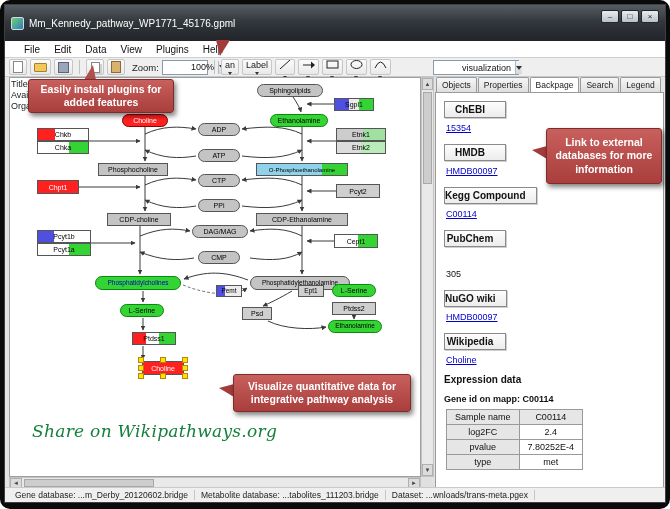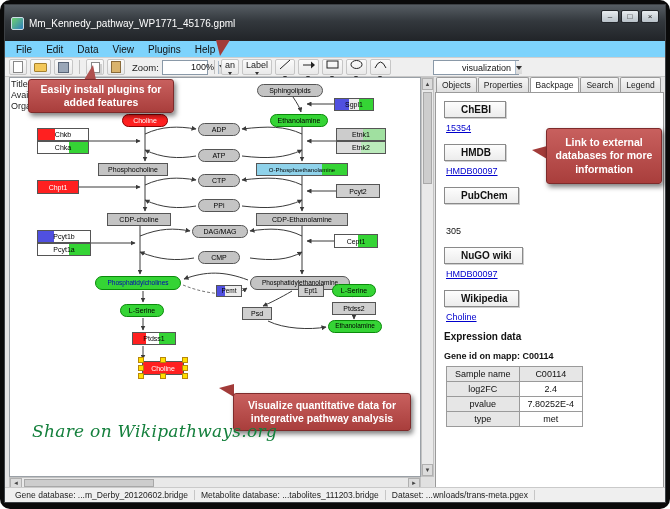--- a/index.html
+++ b/index.html
@@ -20,8 +20,8 @@
     background: linear-gradient(#e8ecef, #b9c2c9); border: 1px solid #23262a; border-radius: 2px; }
 
   
-  .menubar { position: absolute; left: 0; top: 36px; width: 100%; height: 17px; background: #7dd3fc;
-    border-bottom: 1px solid #cfcfcf; display: flex; align-items: center; padding-left: 4px; }
+  .menubar { position: absolute; left: 0; top: 36px; width: 100%; height: 17px; background: #ffffff;
+    border-bottom: 1px solid #cfcfcf; display: flex; align-items: center; padding-left: 12px; }
   .menu-item { font-size: 10px; padding: 1px 7px; color: #111; }
 
   

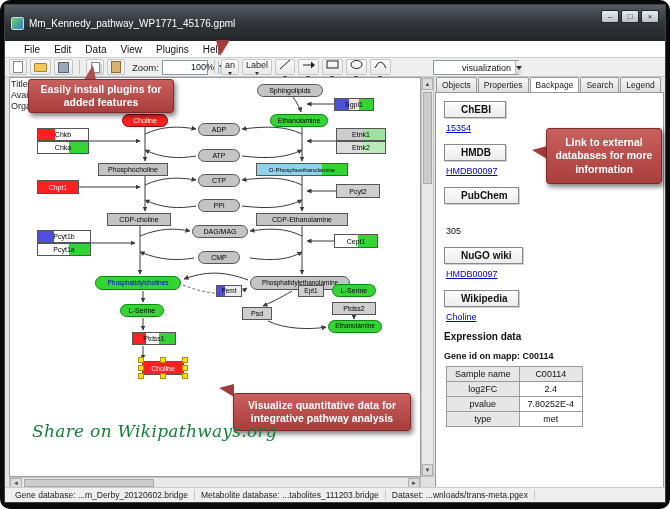--- a/index.html
+++ b/index.html
@@ -82,7 +82,7 @@
   .panel-body { position: absolute; left: 0; top: 15px; right: 0; bottom: 0; background: #fff; border: 1px solid #9a9a9a;
     padding: 6px 8px; overflow: hidden; }
   .bp-header { display: inline-block; border: 1px solid #8a8a8a; background: linear-gradient(#fdfdfd, #ececec);
-    padding: 2px 10px 2px 16px; font-size: 10px; font-weight: bold; min-width: 62px; box-shadow: 1px 1px 0 #cfcfcf; color: #111; }
+    padding: 2px 10px 2px 0; font-size: 10px; font-weight: bold; min-width: 62px; box-shadow: 1px 1px 0 #cfcfcf; color: #111; text-align: center; }
   .bp-link { display: block; margin: 5px 0 9px 2px; font-size: 9px; color: #0000cc; text-decoration: underline; cursor: pointer; }
   .bp-plain { display: block; margin: 22px 0 9px 2px; font-size: 9px; color: #111; }
   .bp-expr { font-weight: bold; font-size: 10px; margin: 3px 0 9px; color: #111; }

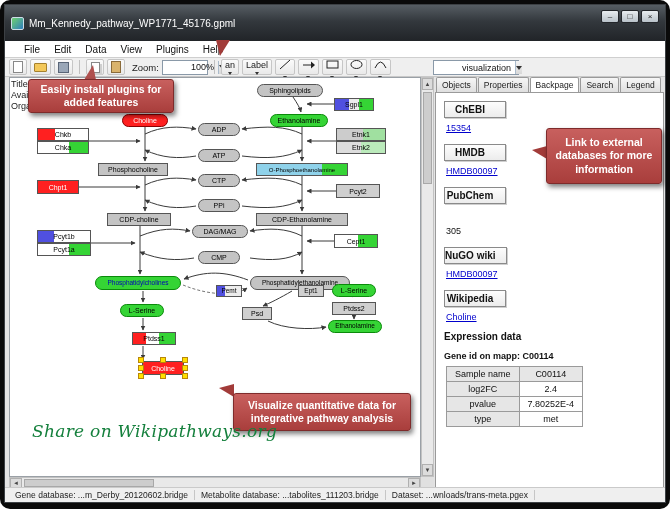--- a/index.html
+++ b/index.html
@@ -333,6 +333,10 @@
           <a class="bp-link">HMDB00097</a>
         </div>
         <div class="bp-section">
+          <div class="bp-header">Kegg Compound</div>
+          <a class="bp-link">C00114</a>
+        </div>
+        <div class="bp-section">
           <div class="bp-header">PubChem</div>
           <span class="bp-plain">305</span>
         </div>

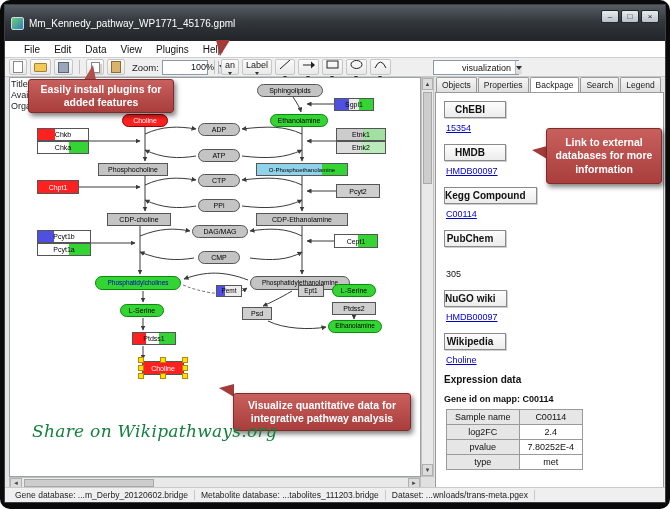--- a/index.html
+++ b/index.html
@@ -388,7 +388,7 @@
   <div class="callout" style="left:546px; top:128px; width:116px; height:56px;">Link to external databases for more information</div>
   <div class="pointer ptr-link"></div>
 
-  <div class="callout" style="left:233px; top:374px; width:178px; height:38px;margin-top:19px;">Visualize quantitative data for integrative pathway analysis</div>
+  <div class="callout" style="left:233px; top:374px; width:178px; height:38px;">Visualize quantitative data for integrative pathway analysis</div>
   <div class="pointer ptr-viz"></div>
 
   <div class="share">Share on Wikipathways.org</div>

